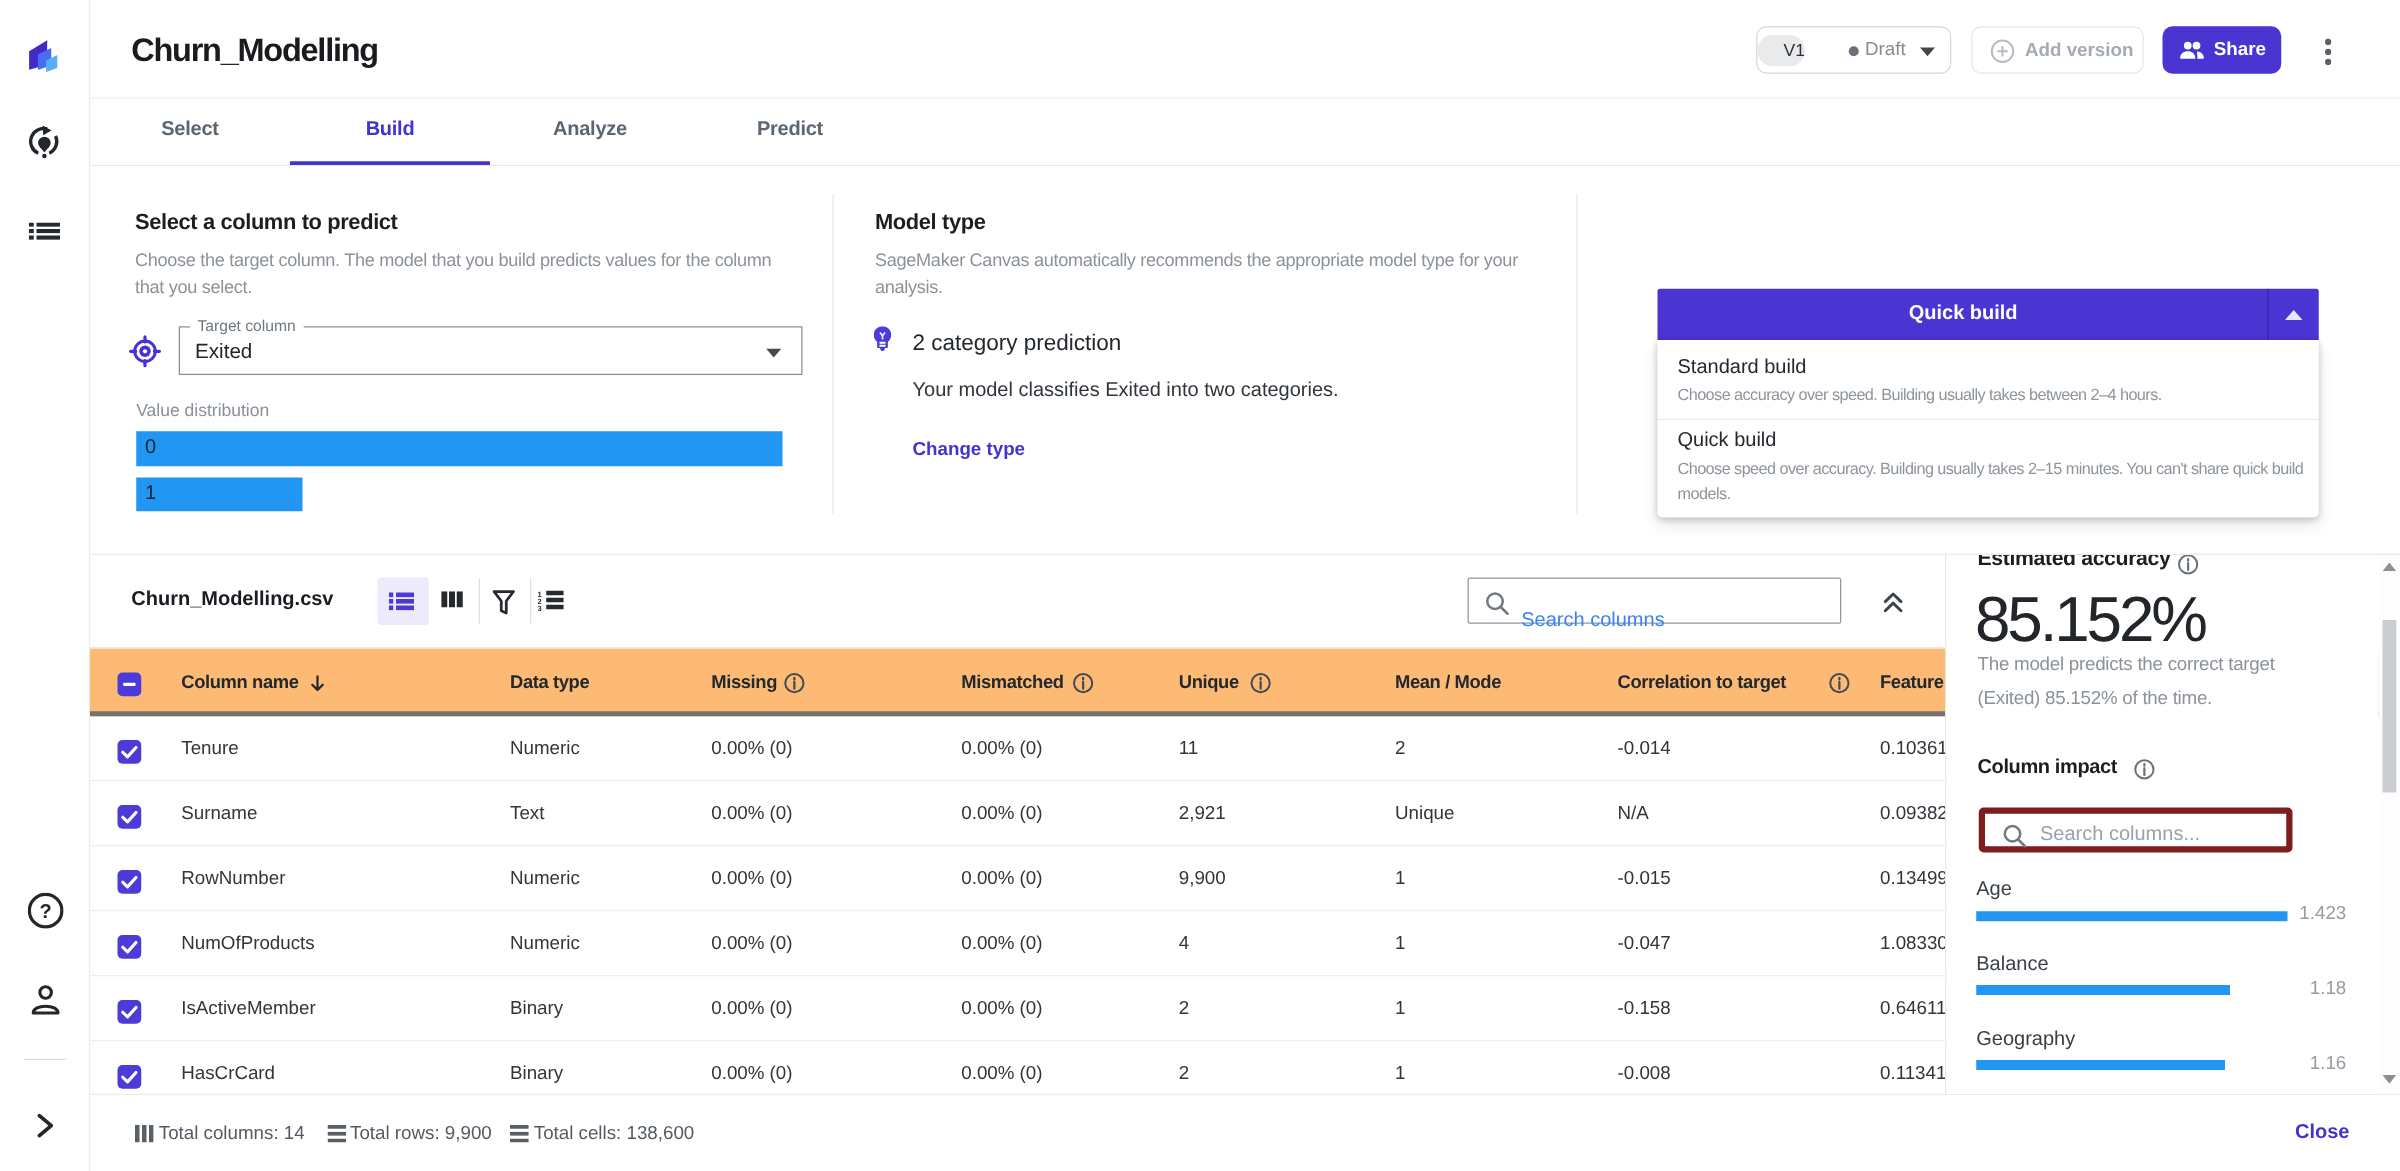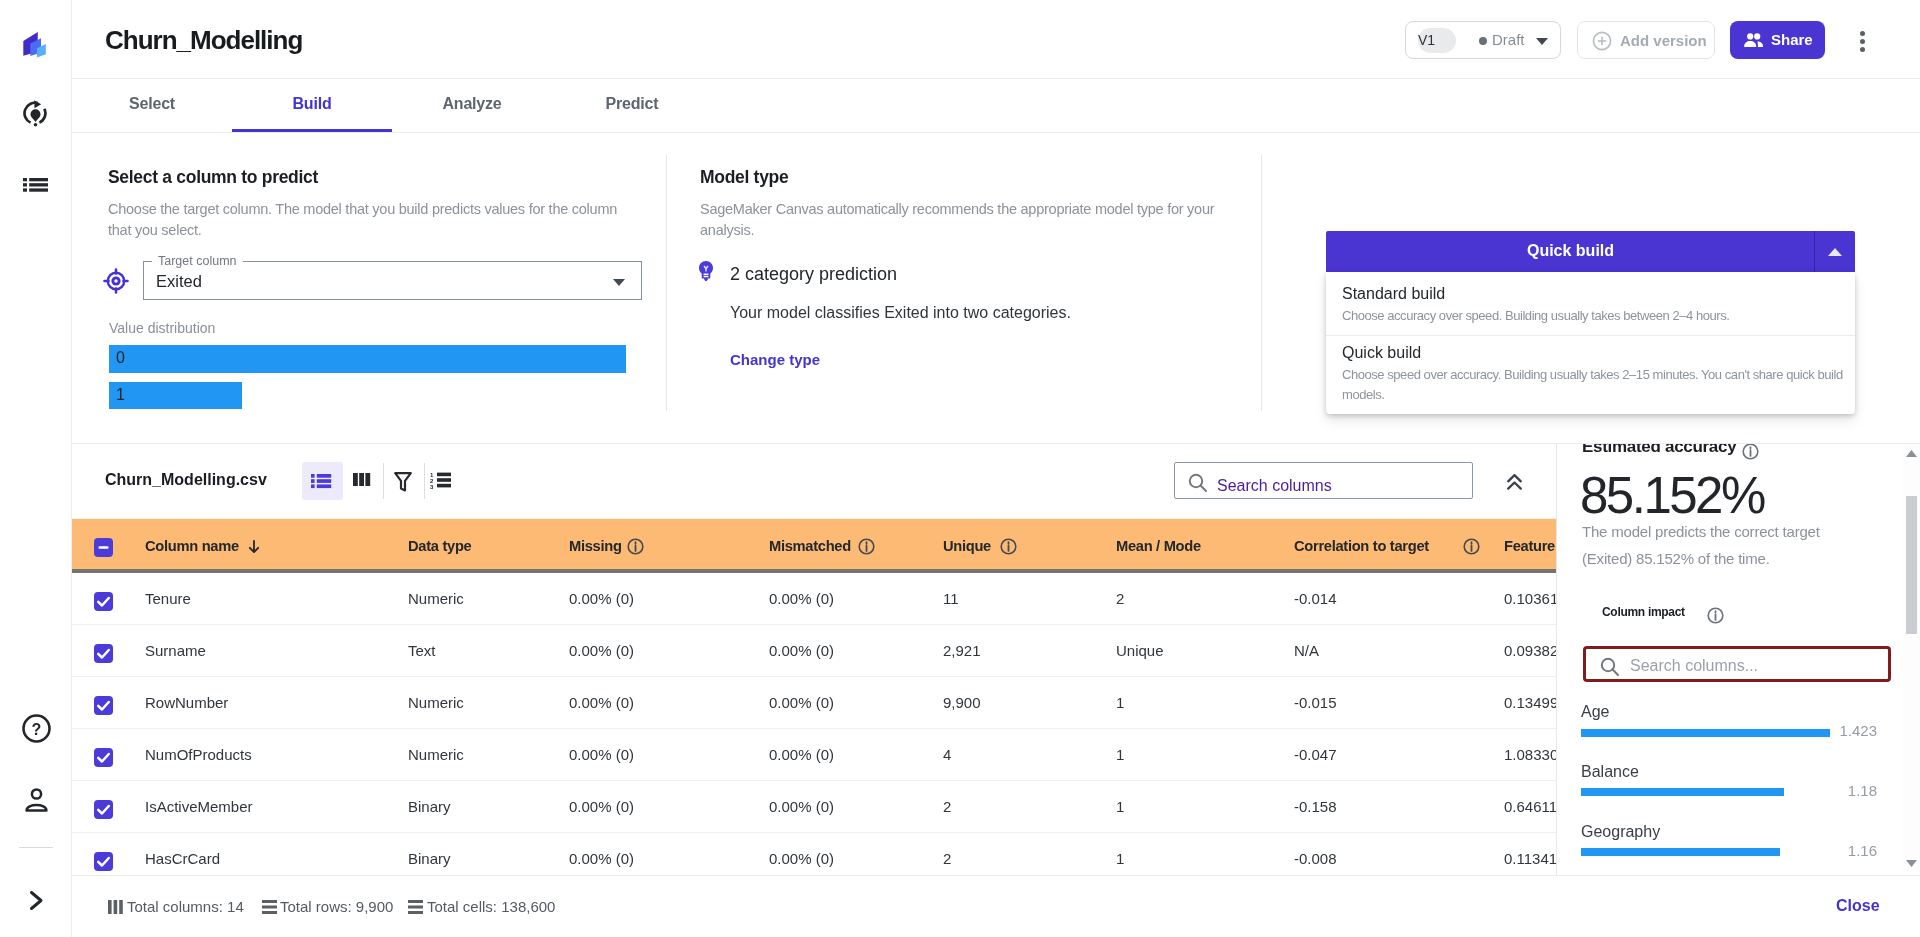--- a/index.html
+++ b/index.html
@@ -27,8 +27,8 @@
   #title { position:absolute; left:33px; top:25px; font-size:26px; font-weight:bold; color:#191c1f; letter-spacing:-1px; }
   .hbtn { position:absolute; top:21px; height:38px; border-radius:8px; }
   #verbox { left:1333px; width:156px; border:1px solid #d4d8da; }
-  #v1pill { position:absolute; left:12px; top:6px; width:38px; height:25px; background:#e8eaec; border-radius:13px;
-    font-size:14px; color:#2d3239; text-align:left; line-height:25px; }
+  #v1pill { position:absolute; left:0; top:6px; width:38px; height:25px; background:#e8eaec; border-radius:13px;
+    font-size:14px; color:#2d3239; text-align:right; line-height:25px; }
   #draftdot { position:absolute; left:73px; top:15px; width:8px; height:8px; border-radius:50%; background:#687078; }
   #drafttxt { position:absolute; left:86px; top:9px; font-size:15px; color:#848c94; }
   #vercaret { position:absolute; left:130px; top:16px; width:0; height:0;

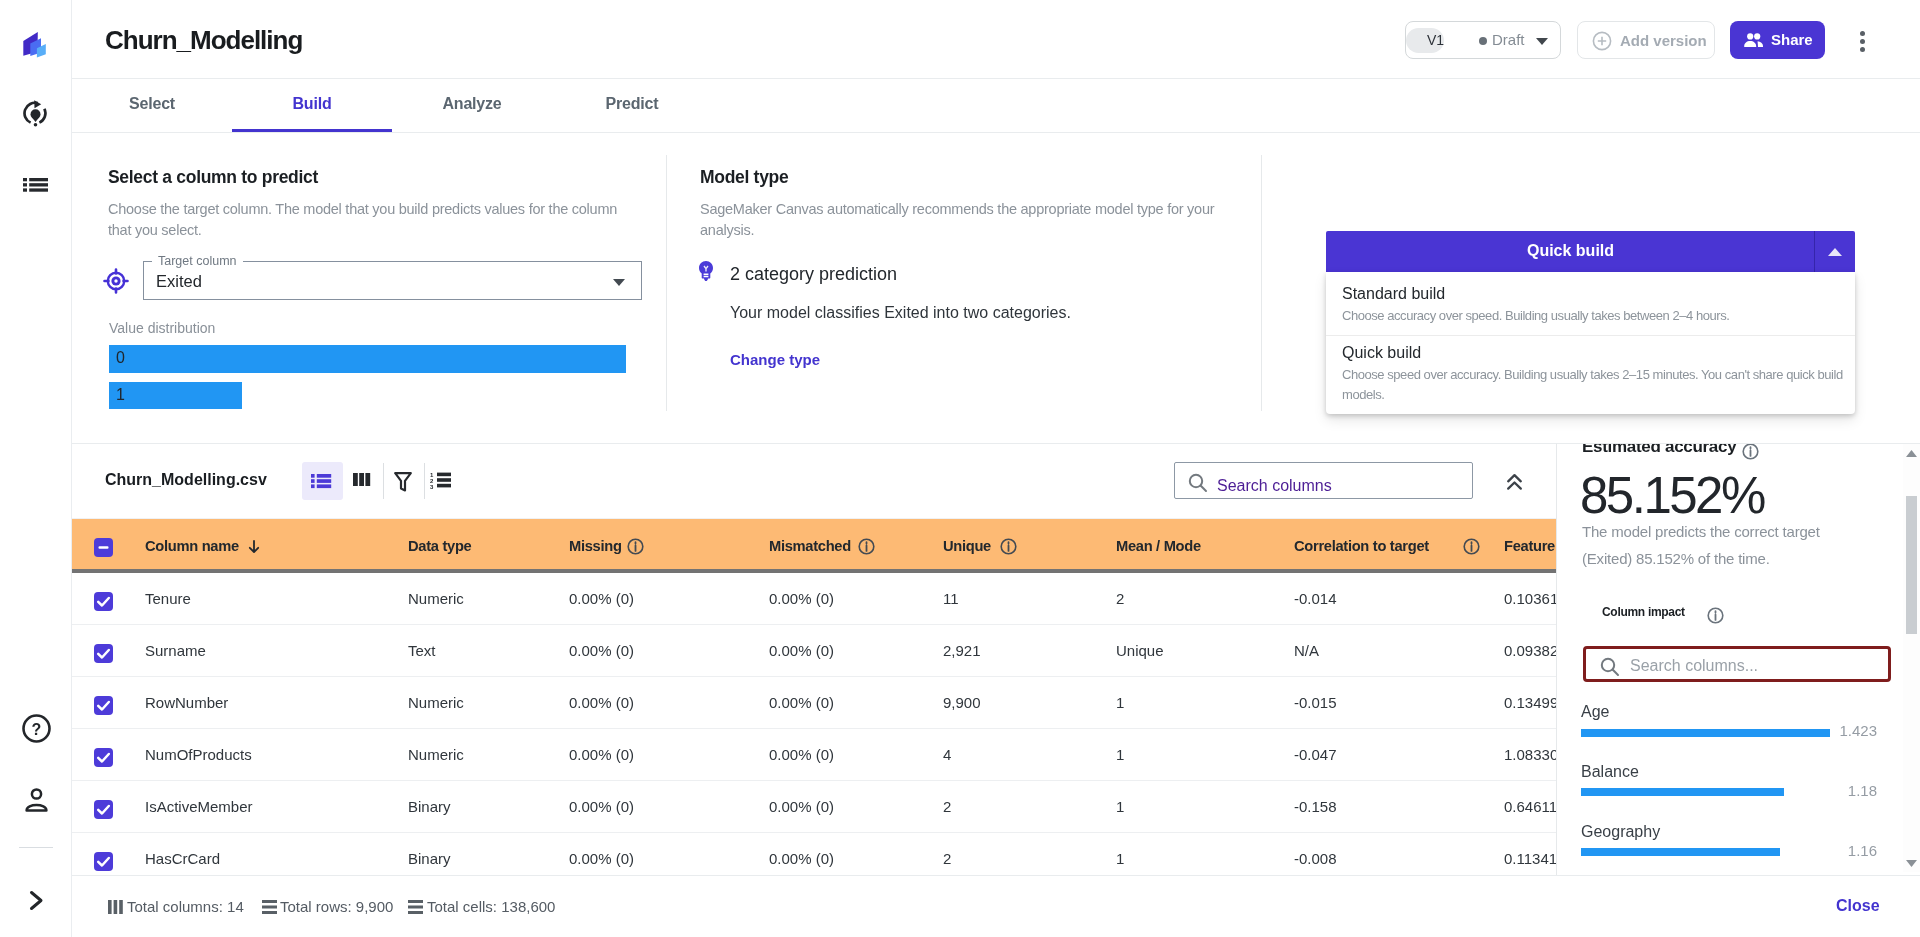--- a/index.html
+++ b/index.html
@@ -95,7 +95,7 @@
   #tc-title { position:absolute; left:33px; top:27px; font-size:16px; font-weight:bold; color:#191d21; }
   #searchbox { position:absolute; left:1102px; top:18px; width:299px; height:37px;
     border:1px solid #8d98a5; border-radius:2px; }
-  #searchbox span { position:absolute; left:42px; top:14px; font-size:16px; color:#4c1d95; }
+  #searchbox span { position:absolute; left:42px; top:25px; font-size:16px; color:#3b82f6; }
   #collapse { position:absolute; left:1434px; top:29px; }
 
   

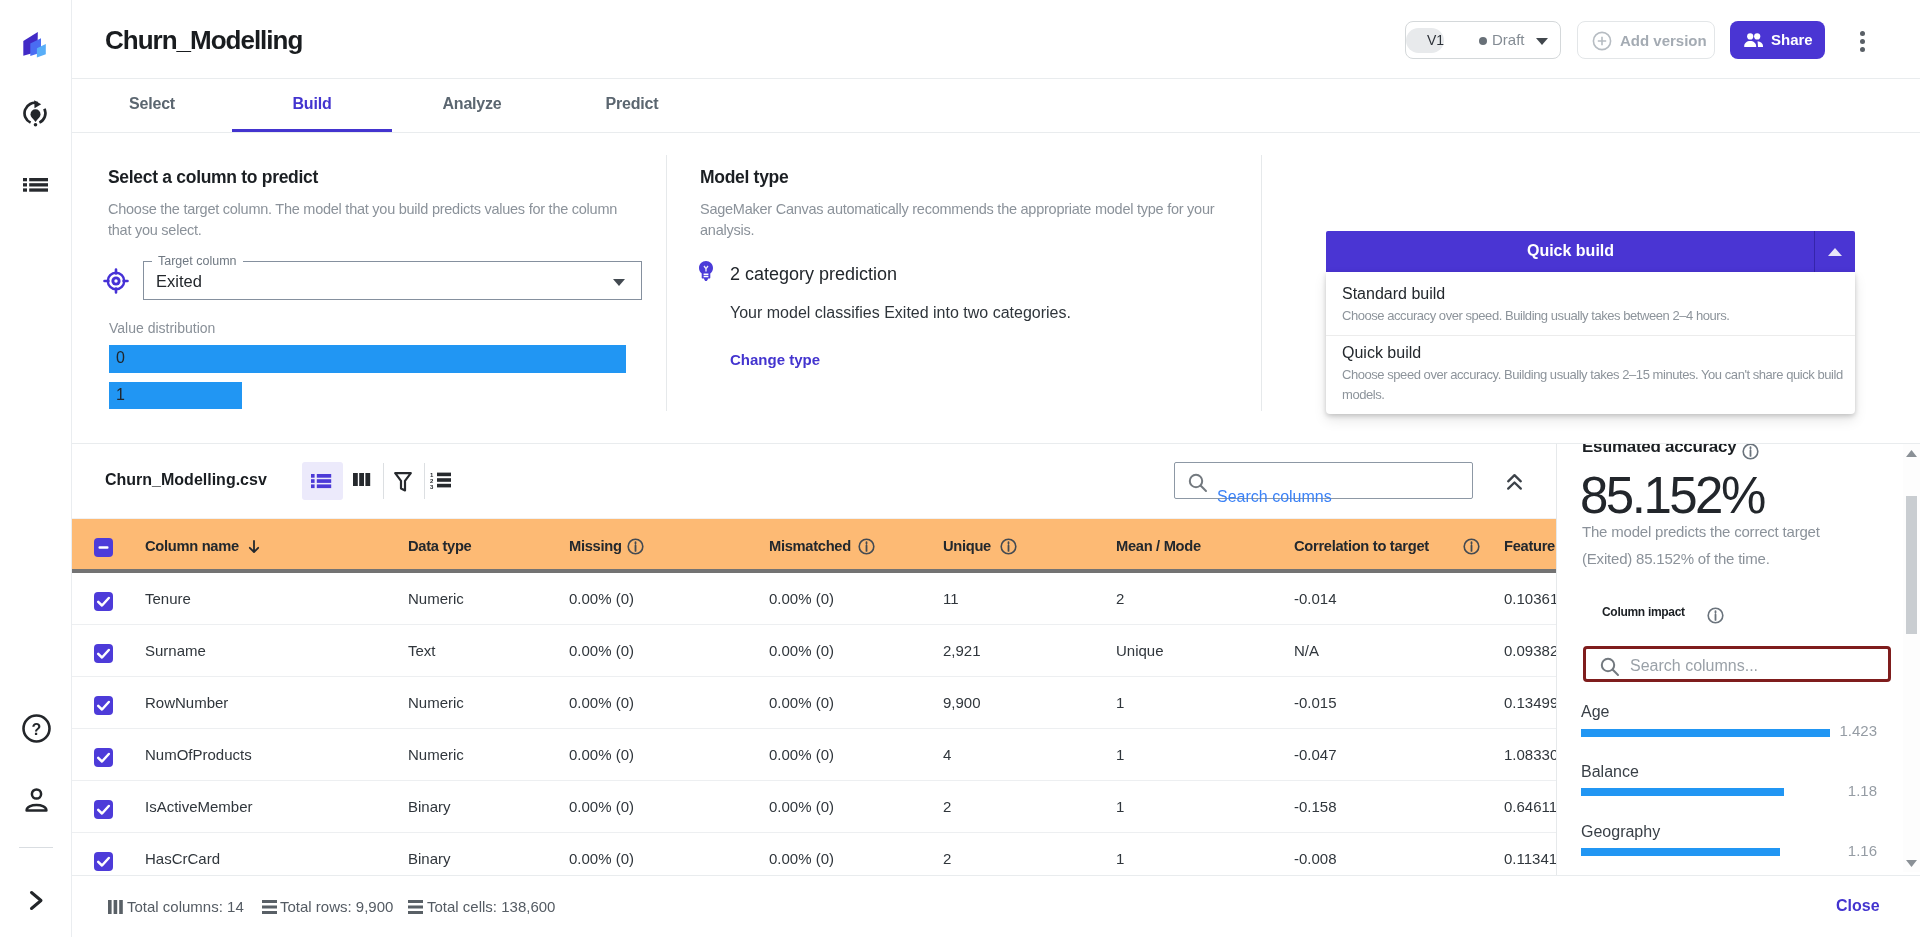--- a/index.html
+++ b/index.html
@@ -122,7 +122,7 @@
   #ea-h { position:absolute; left:25px; top:-7px; font-size:17px; font-weight:bold; color:#1b1f23; letter-spacing:-0.3px; }
   #ea-big { position:absolute; left:23px; top:22px; font-size:51px; color:#22262b; letter-spacing:-2.5px; }
   #ea-desc { position:absolute; left:25px; top:74px; font-size:15px; color:#8b929a; line-height:27px; width:290px; letter-spacing:-0.2px; }
-  #ci-h { position:absolute; left:25px; top:161px; font-size:12px; font-weight:bold; color:#1b1f23; letter-spacing:-0.3px;margin-left:20px; }
+  #ci-h { position:absolute; left:25px; top:161px; font-size:16px; font-weight:bold; color:#1b1f23; letter-spacing:-0.3px; }
   #ci-search { position:absolute; left:26px; top:202px; width:308px; height:36px; border:3px solid #7f1d1d; border-radius:4px;text-align:right; }
   #ci-search span { position:absolute; left:44px; top:8px; font-size:16px; color:#9aa1a8; }
   .imp-name { position:absolute; left:24px; font-size:16px; color:#383f46; }

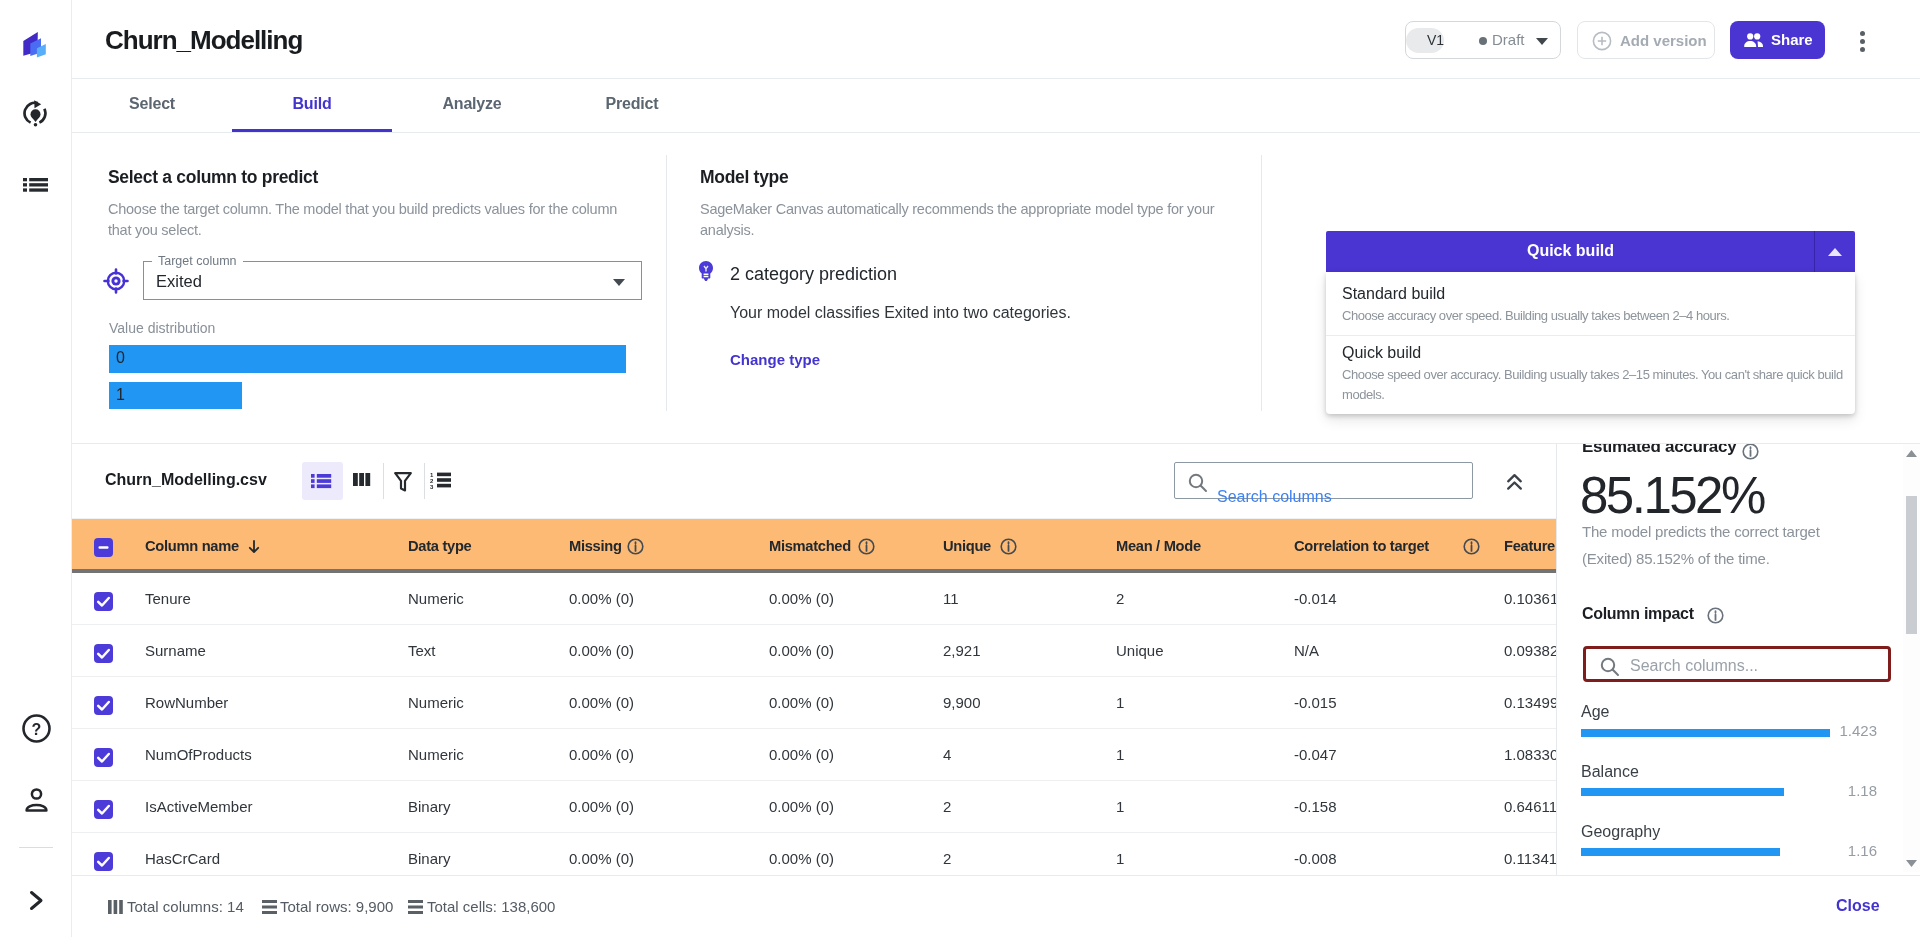--- a/index.html
+++ b/index.html
@@ -123,7 +123,7 @@
   #ea-big { position:absolute; left:23px; top:22px; font-size:51px; color:#22262b; letter-spacing:-2.5px; }
   #ea-desc { position:absolute; left:25px; top:74px; font-size:15px; color:#8b929a; line-height:27px; width:290px; letter-spacing:-0.2px; }
   #ci-h { position:absolute; left:25px; top:161px; font-size:16px; font-weight:bold; color:#1b1f23; letter-spacing:-0.3px; }
-  #ci-search { position:absolute; left:26px; top:202px; width:308px; height:36px; border:3px solid #7f1d1d; border-radius:4px;text-align:right; }
+  #ci-search { position:absolute; left:26px; top:202px; width:251px; height:36px; border:5px solid #7f1d1d; border-radius:4px;text-align:right; }
   #ci-search span { position:absolute; left:44px; top:8px; font-size:16px; color:#9aa1a8; }
   .imp-name { position:absolute; left:24px; font-size:16px; color:#383f46; }
   .imp-bar { position:absolute; left:24px; height:8px; background:#2196f3; }

